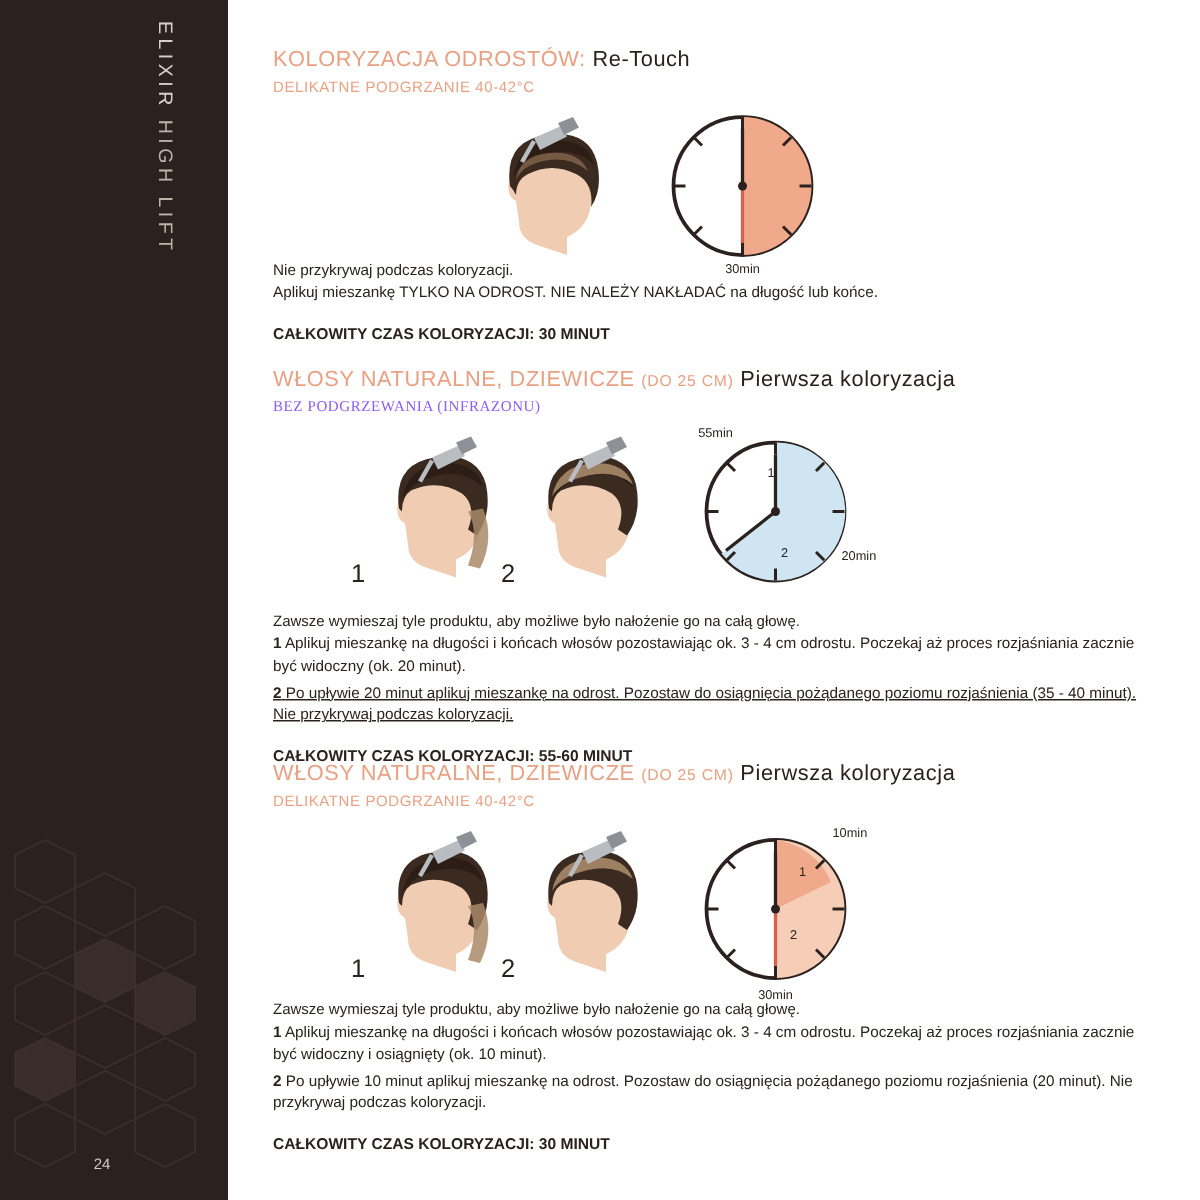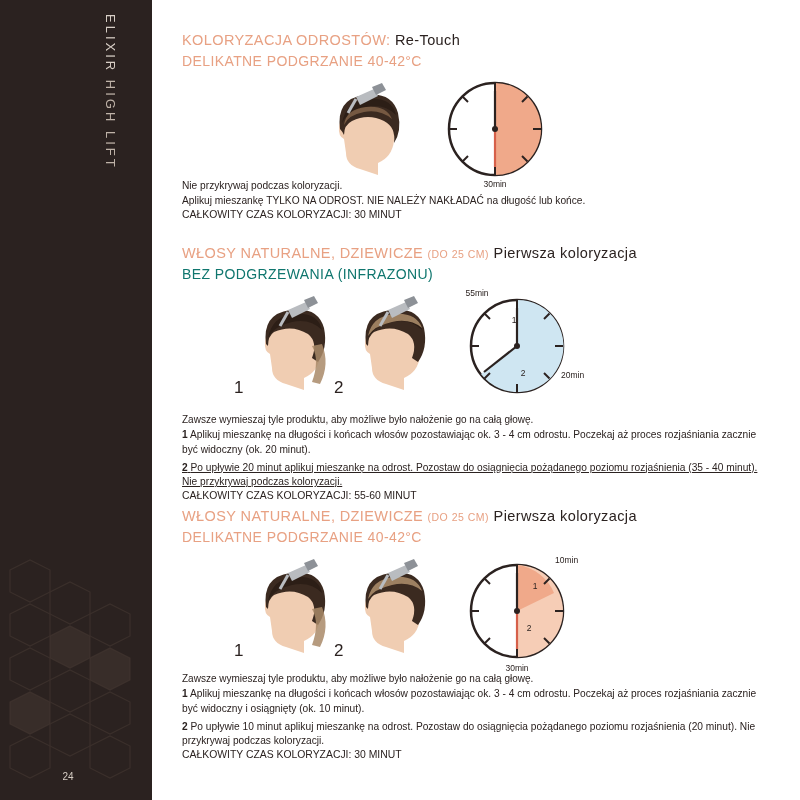--- a/index.html
+++ b/index.html
@@ -54,7 +54,7 @@
   .small-caps{font-size:10.5px;letter-spacing:.5px;}
   .dark{color:#2b2220;}
   h2.sub{
-    margin:5px 0 0 0;font-weight:400;font-size:14px;letter-spacing:.4px;
+    margin:5px 0 0 0;font-weight:400;font-size:10px;letter-spacing:.4px;
   }
 
   .body-txt{font-size:10.2px;color:#2b2220;line-height:1.45;}

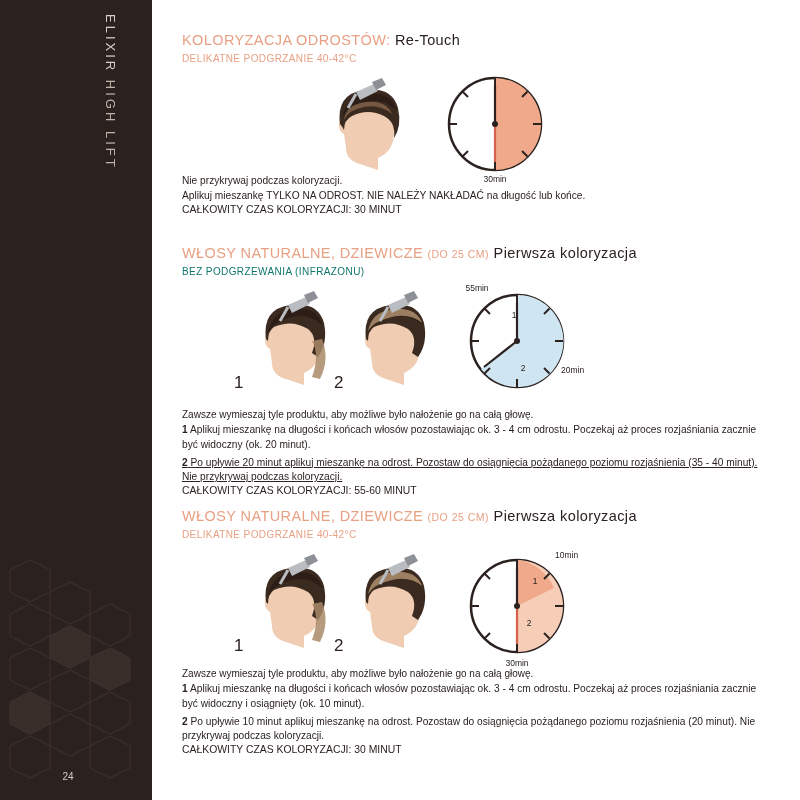--- a/index.html
+++ b/index.html
@@ -58,7 +58,7 @@
   }
 
   .body-txt{font-size:10.2px;color:#2b2220;line-height:1.45;}
-  .total{font-size:10.4px;font-weight:400;color:#2b2220;margin-top:0;}
+  .total{font-size:10.4px;font-weight:700;color:#2b2220;margin-top:14px;}
   .intro{font-size:10px;color:#2b2220;margin-bottom:3px;}
   .num{font-weight:700;}
 

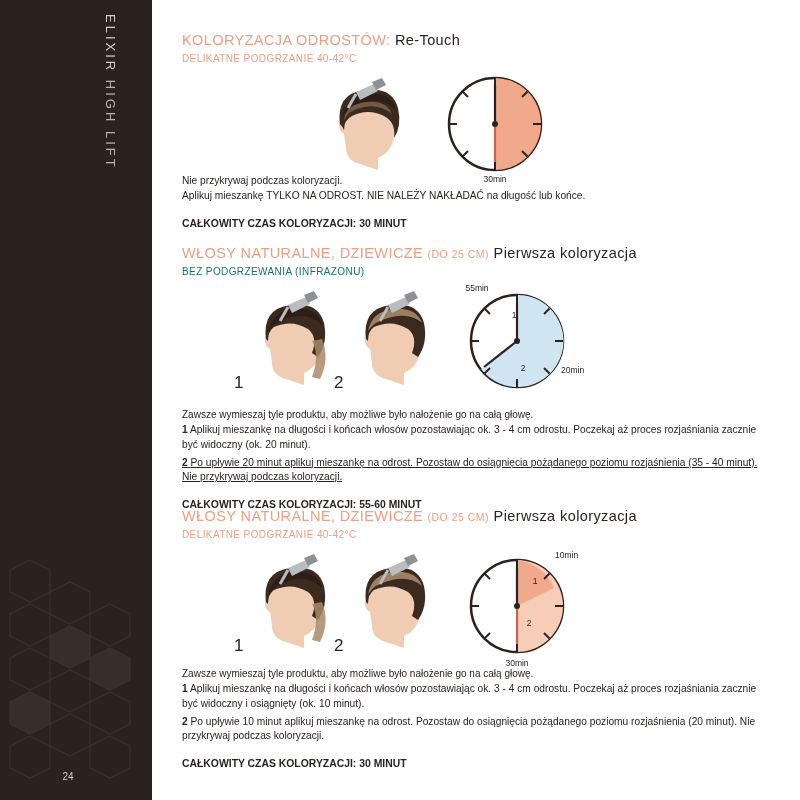--- a/index.html
+++ b/index.html
@@ -50,7 +50,7 @@
     letter-spacing:.4px;
   }
   .orange{color:#e8a183;}
-  .blue{color:#0f766e;}
+  .blue{color:#8b5cf6;font-family:Liberation Serif, serif;}
   .small-caps{font-size:10.5px;letter-spacing:.5px;}
   .dark{color:#2b2220;}
   h2.sub{

